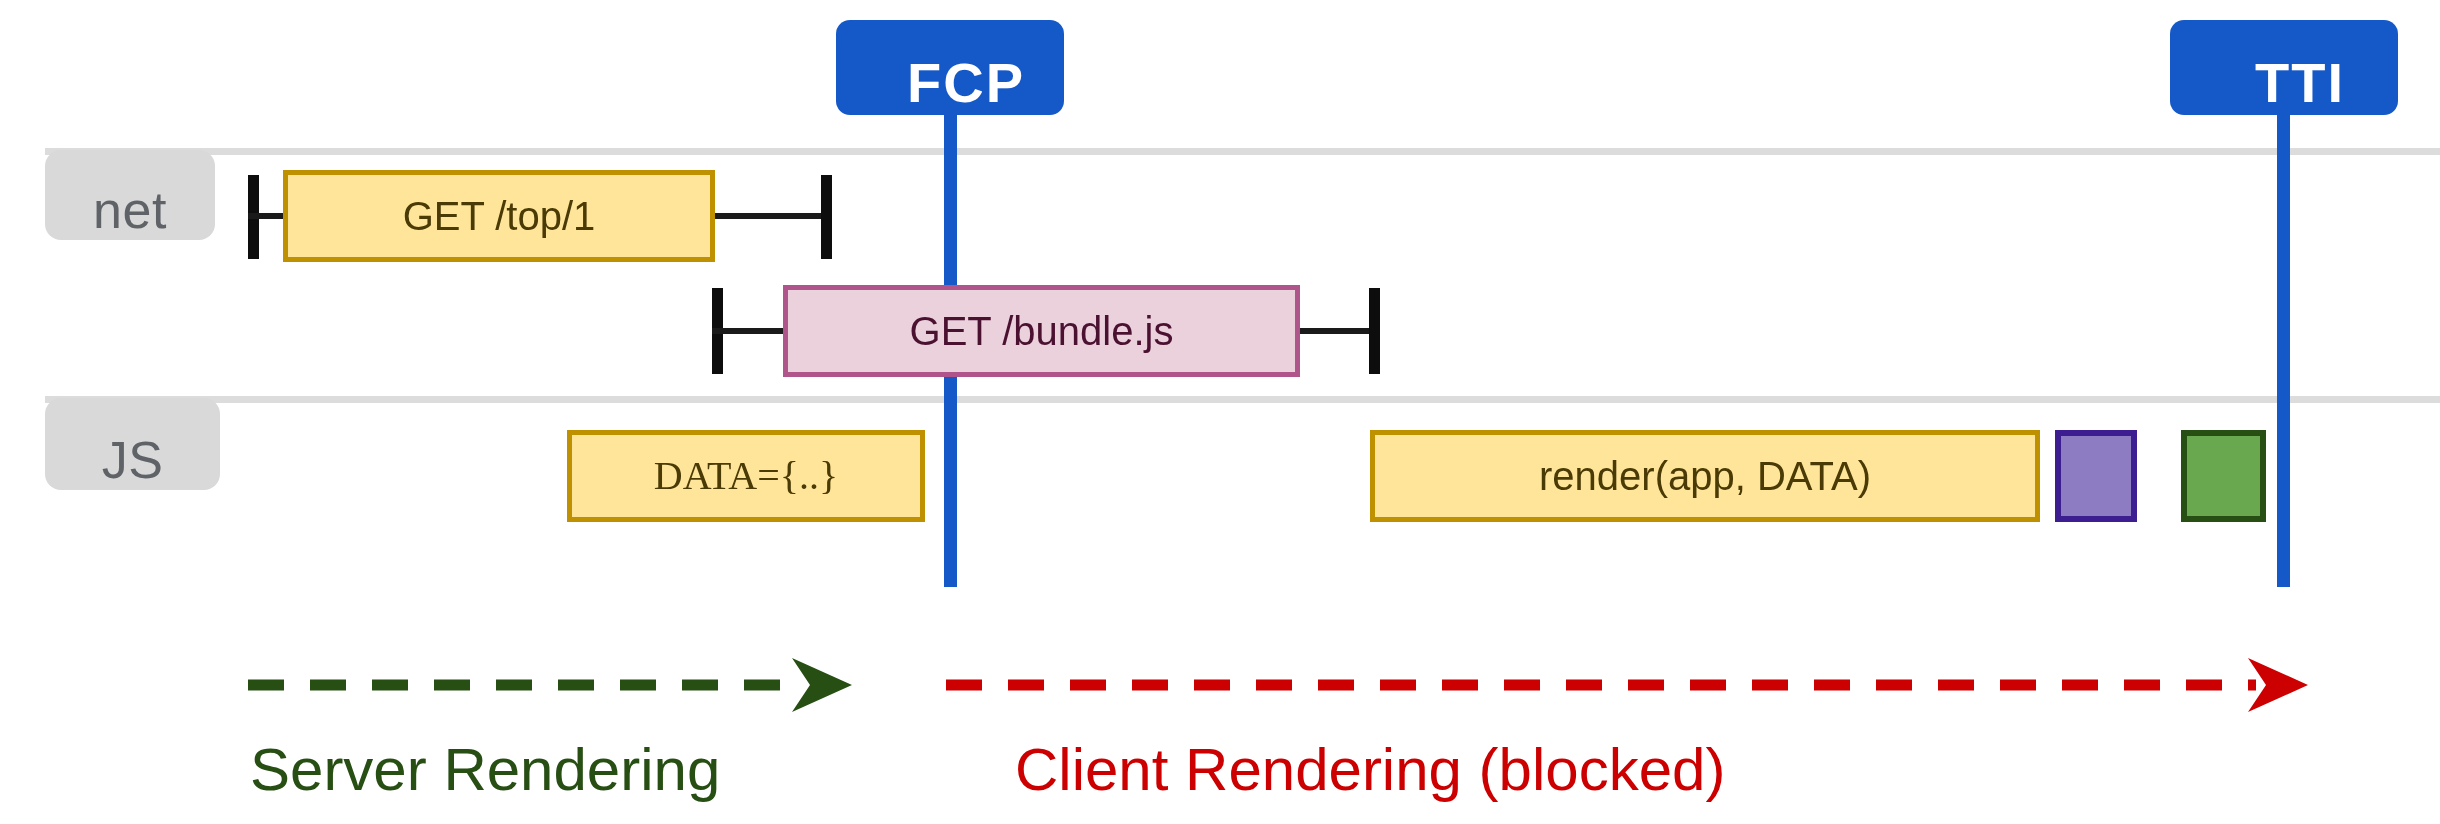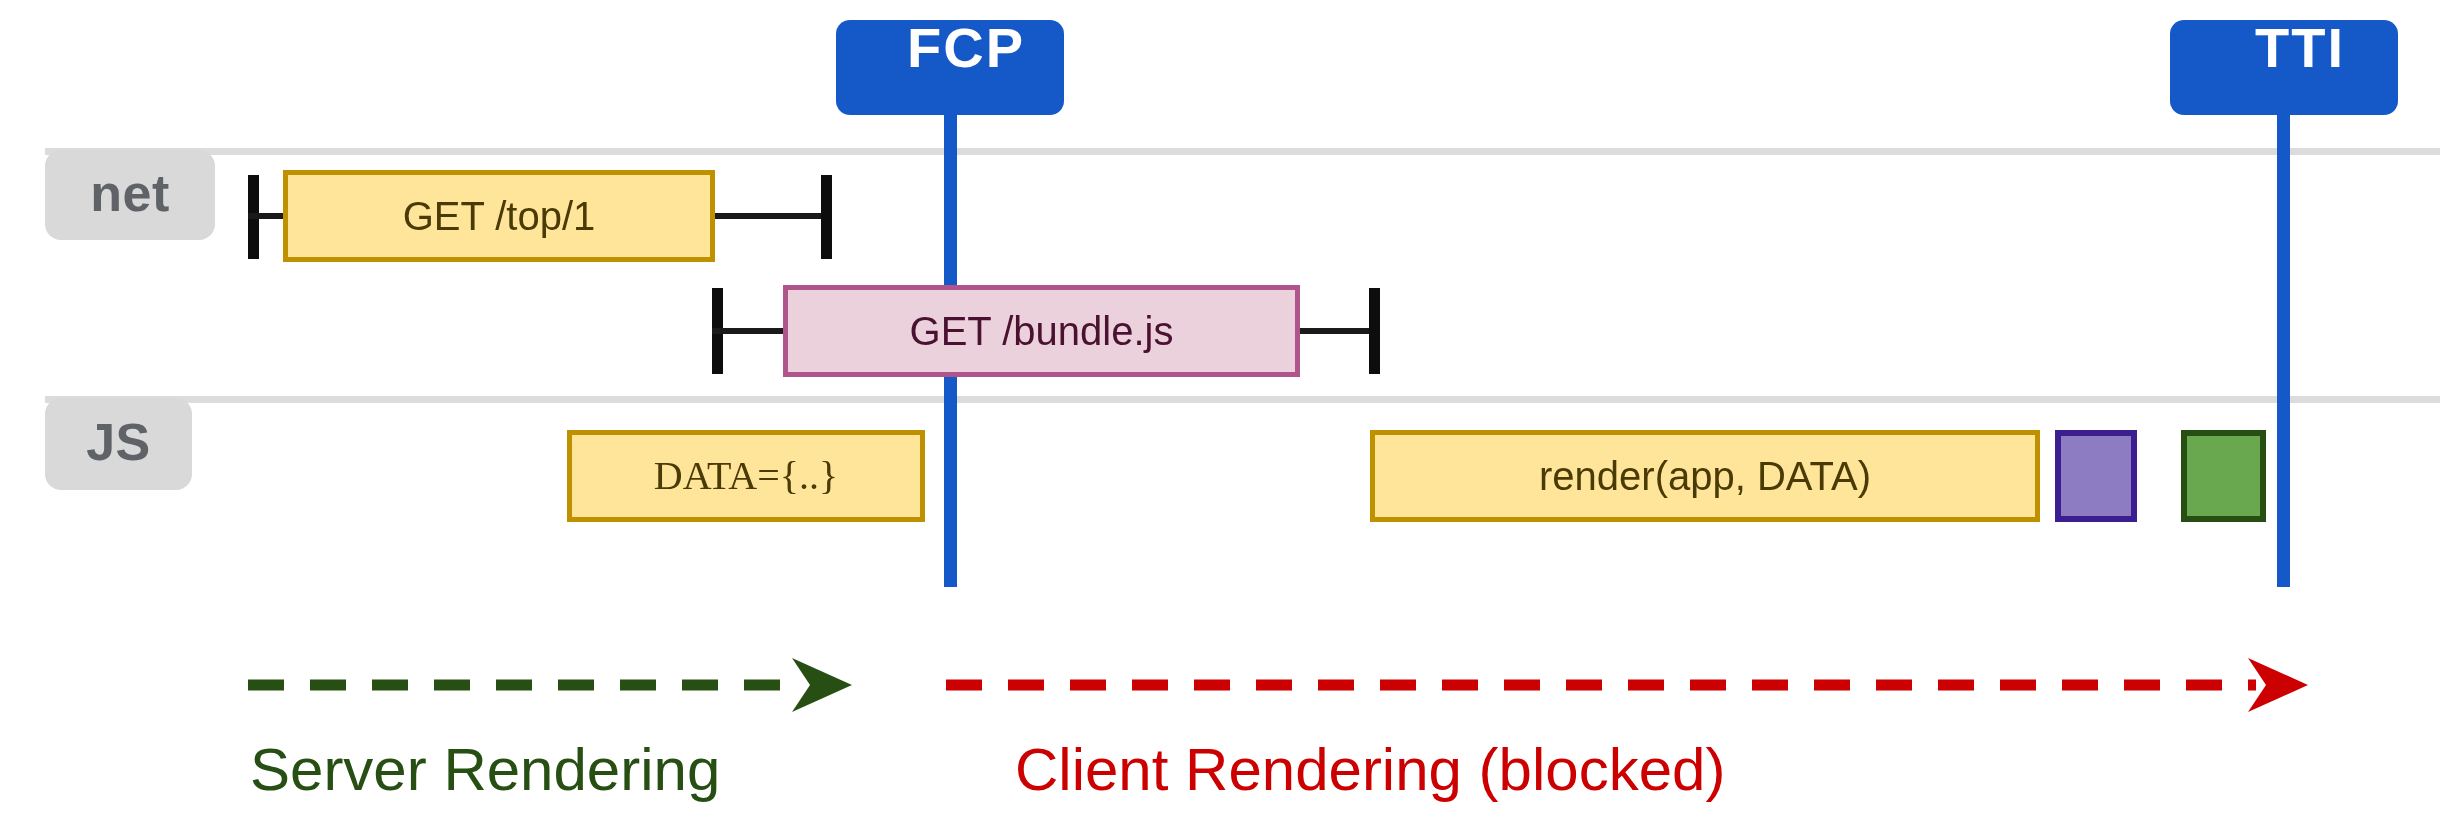--- a/index.html
+++ b/index.html
@@ -57,7 +57,7 @@
     border-radius: 14px;
     color: #ffffff;
     display: flex;
-    align-items: flex-start;
+    align-items: flex-end;
     justify-content: center;
     font-size: 56px;
     font-weight: bold;

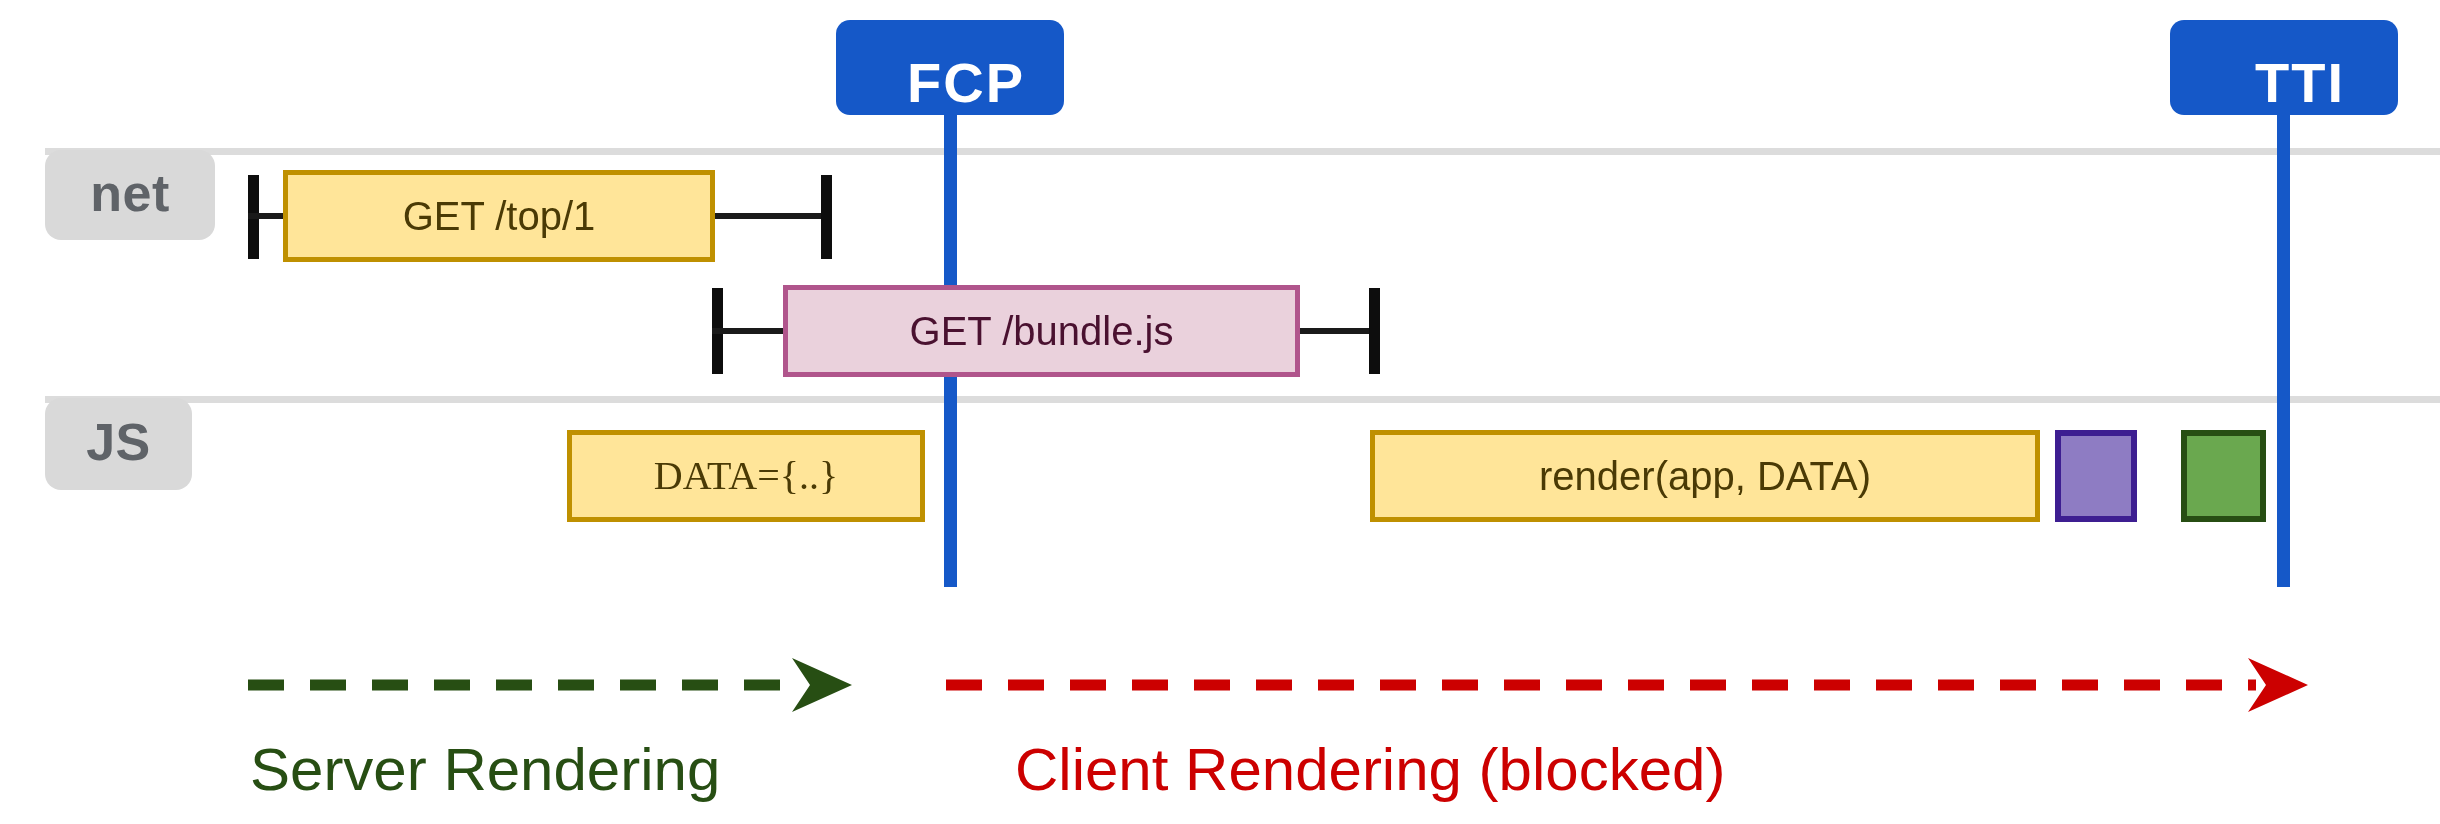--- a/index.html
+++ b/index.html
@@ -35,10 +35,10 @@
     border-radius: 16px;
     color: #5f6368;
     display: flex;
-    align-items: center;
+    align-items: flex-end;
     justify-content: center;
     font-size: 52px;
-    font-weight: 700;
+    font-weight: 400;
     letter-spacing: 0.5px;
     line-height: 1;
     padding-bottom: 4px;

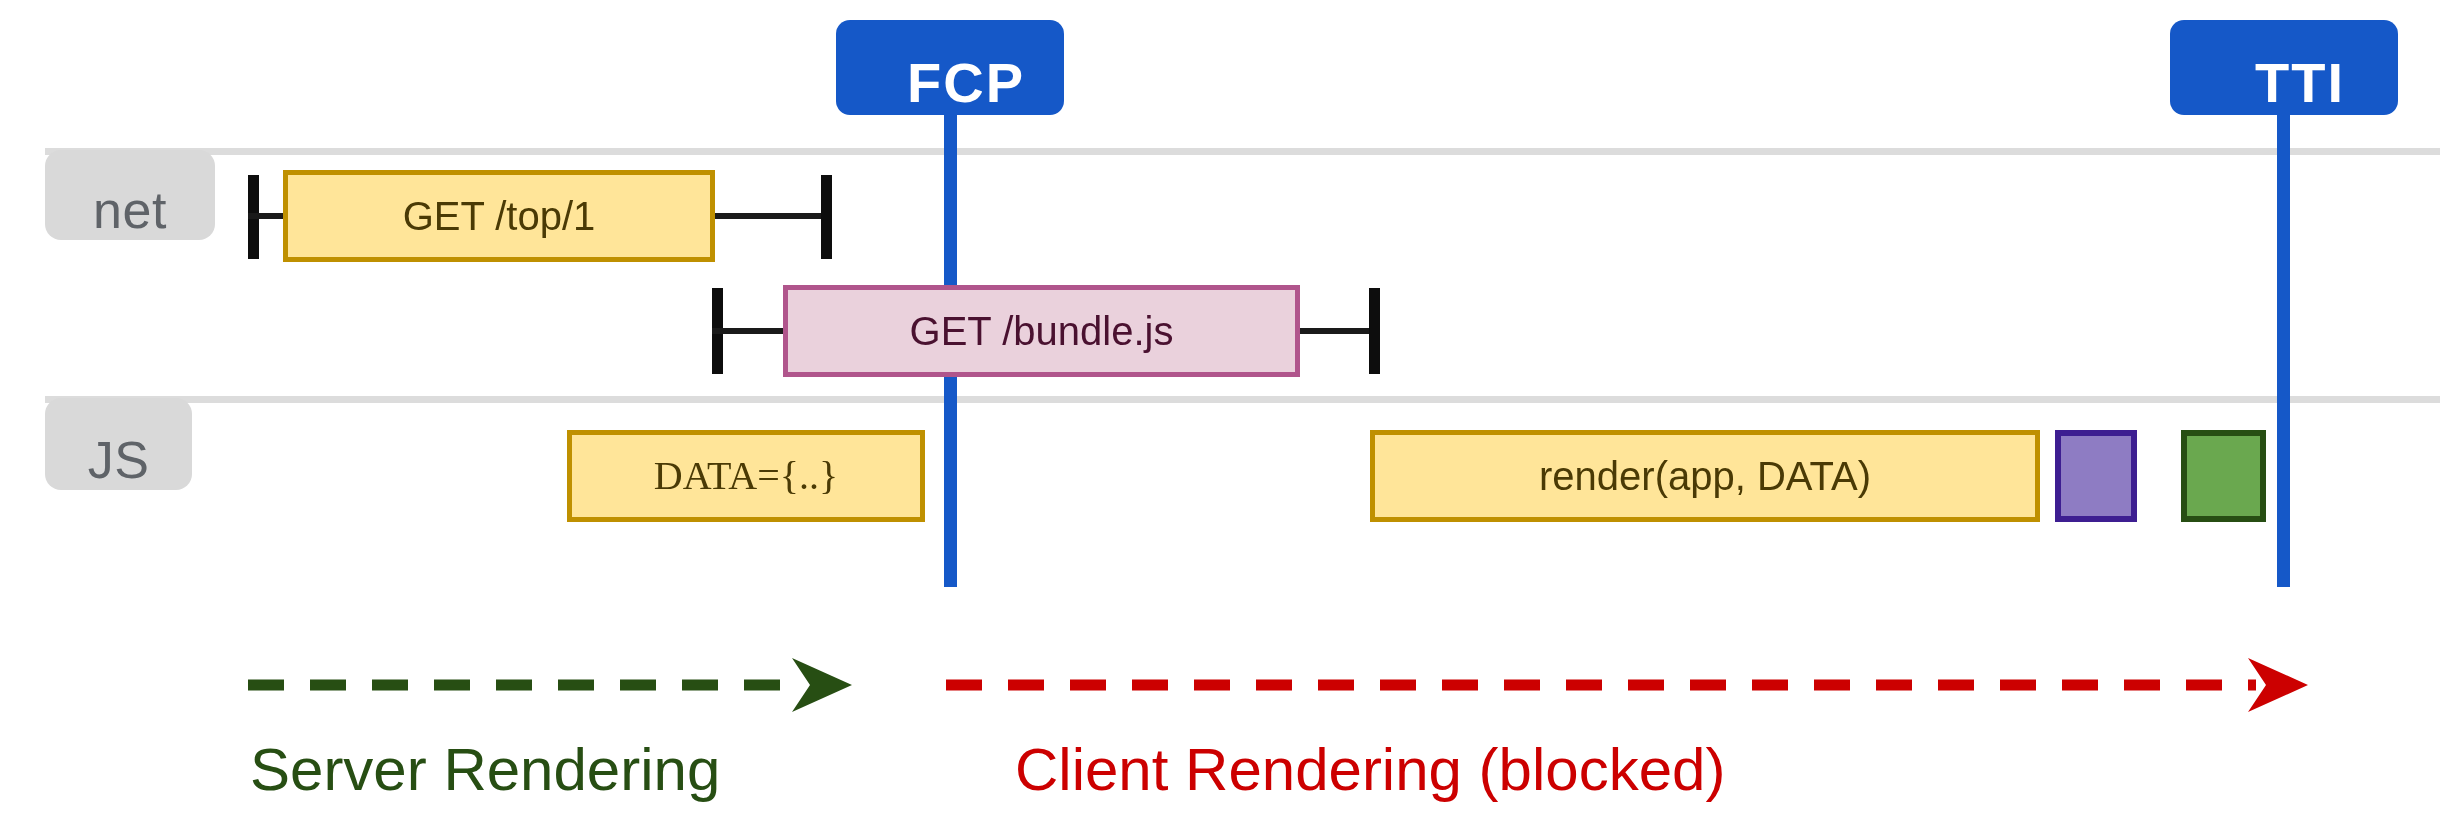--- a/index.html
+++ b/index.html
@@ -140,7 +140,7 @@
   <div class="lane-chip" style="left:45px; top:150px; width:170px; height:90px;">
     <span>net</span>
   </div>
-  <div class="lane-chip" style="left:45px; top:398px; width:147px; height:92px;">
+  <div class="lane-chip" style="left:45px; top:398px; width:175px; height:92px;">
     <span>JS</span>
   </div>
 

